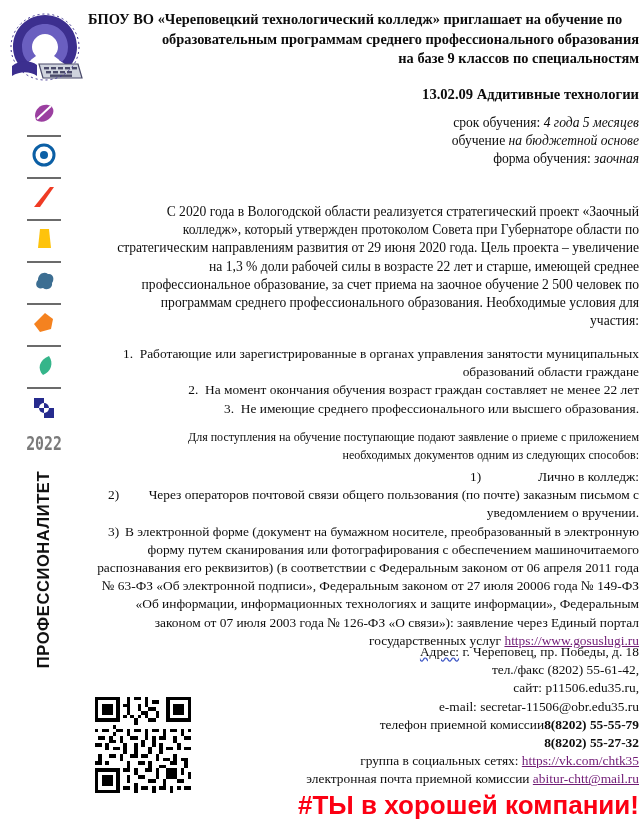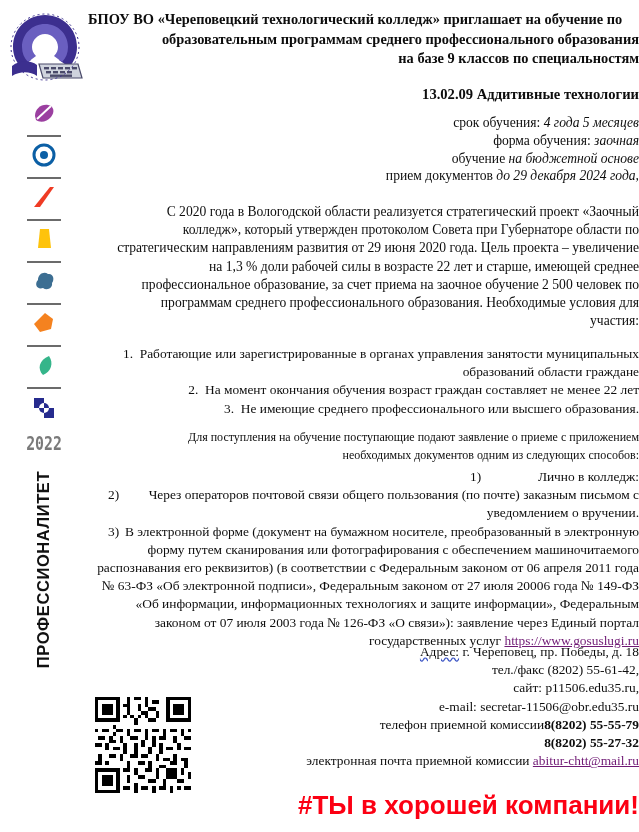--- a/index.html
+++ b/index.html
@@ -244,8 +244,8 @@
 
     <div class="spec-meta">
       <div><span>срок обучения: </span><em>4 года 5 месяцев</em></div>
+      <div><span>обучение </span><em>на бюджетной основе</em></div>
       <div><span>форма обучения: </span><em>заочная</em></div>
-      <div><span>обучение </span><em>на бюджетной основе</em></div>
       <div><span>прием документов </span><em>до 29 декабря 2024 года,</em></div>
     </div>
 

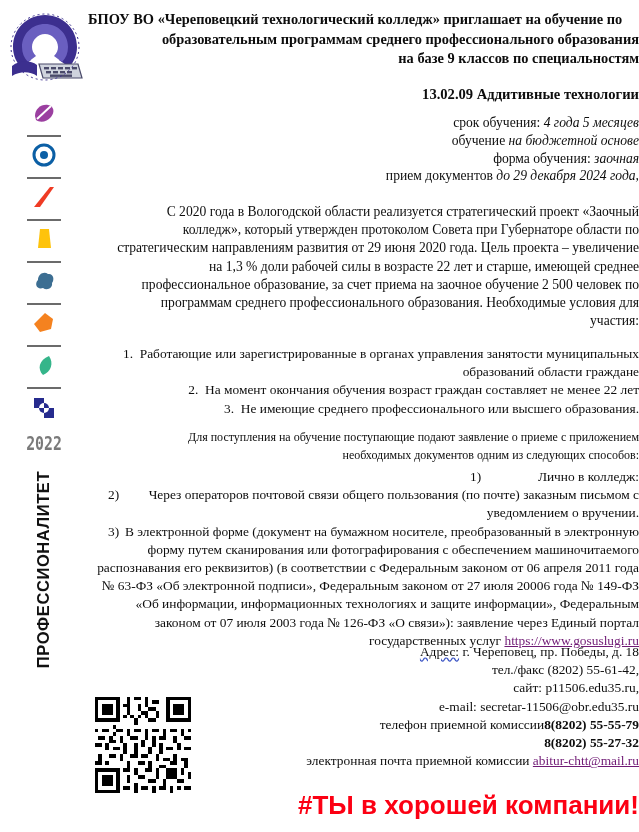--- a/index.html
+++ b/index.html
@@ -246,7 +246,6 @@
       <div><span>срок обучения: </span><em>4 года 5 месяцев</em></div>
       <div><span>обучение </span><em>на бюджетной основе</em></div>
       <div><span>форма обучения: </span><em>заочная</em></div>
-      <div><span>прием документов </span><em>до 29 декабря 2024 года,</em></div>
     </div>
 
     <div class="para-project">С 2020 года в Вологодской области реализуется стратегический проект «Заочный колледж», который утвержден протоколом Совета при Губернаторе области по стратегическим направлениям развития от 29 июня 2020 года. Цель проекта – увеличение на 1,3 % доли рабочей силы в возрасте 22 лет и старше, имеющей среднее профессиональное образование, за счет приема на заочное обучение 2 500 человек по программам среднего профессионального образования. Необходимые условия для участия:</div>

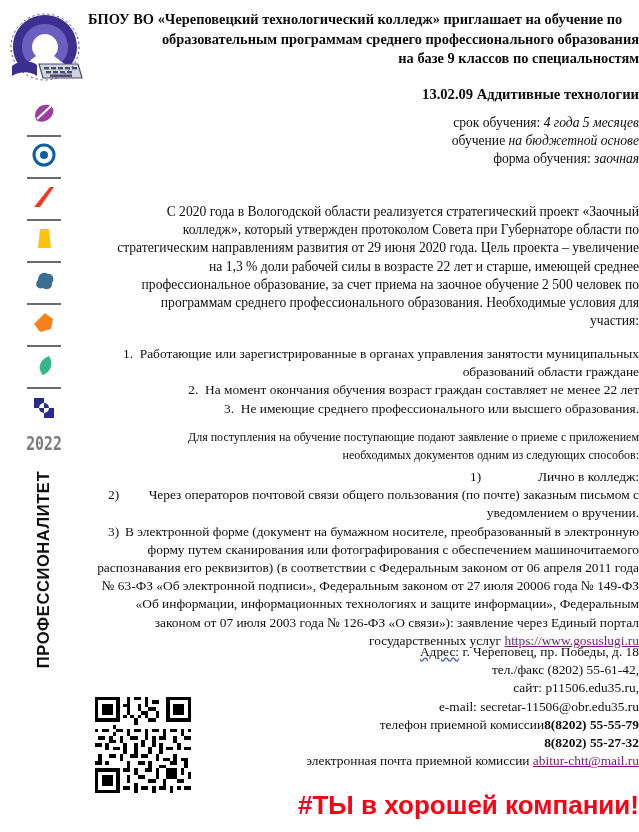--- a/index.html
+++ b/index.html
@@ -280,6 +280,7 @@
       <div>e-mail: secretar-11506@obr.edu35.ru</div>
       <div><span>телефон приемной комиссии</span><span class="b">8(8202) 55-55-79</span></div>
       <div><span class="b">8(8202) 55-27-32</span></div>
+      <div><span>группа в социальных сетях: </span><a class="lnk" href="#">https://vk.com/chtk35</a></div>
       <div><span>электронная почта приемной комиссии </span><a class="lnk" href="#">abitur-chtt@mail.ru</a></div>
     </div>
 

